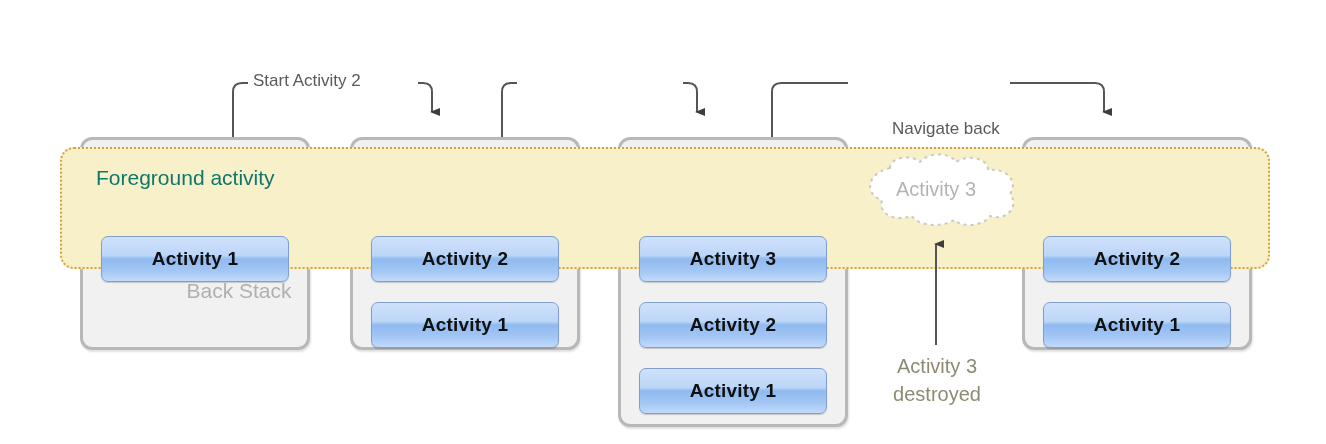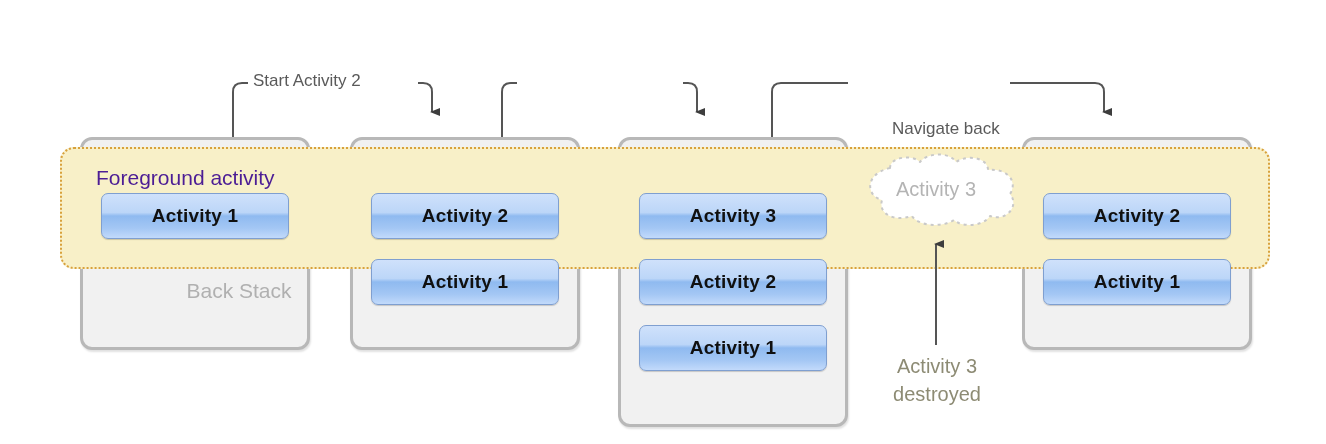--- a/index.html
+++ b/index.html
@@ -95,7 +95,7 @@
     top: 166px;
     text-align: left;
     padding-left: 16px;
-    color: #4c1d95;
+    color: #0f766e;
     box-sizing: border-box;
   }
   .caption-back {

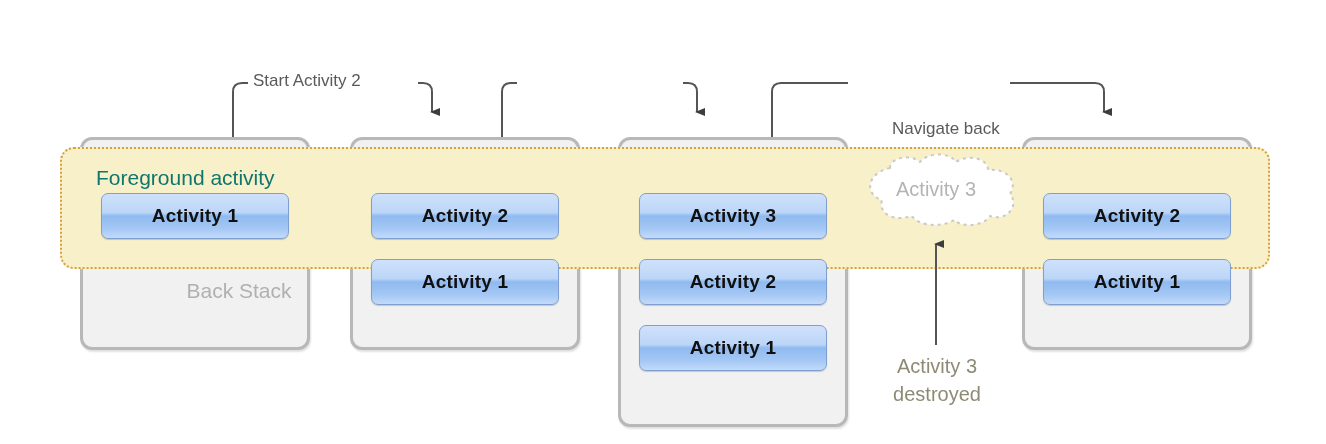--- a/index.html
+++ b/index.html
@@ -53,7 +53,7 @@
     flex-direction: column;
     align-items: center;
     box-sizing: border-box;
-    padding-top: 56px;
+    padding-top: 99px;
     z-index: 4;
   }
 

